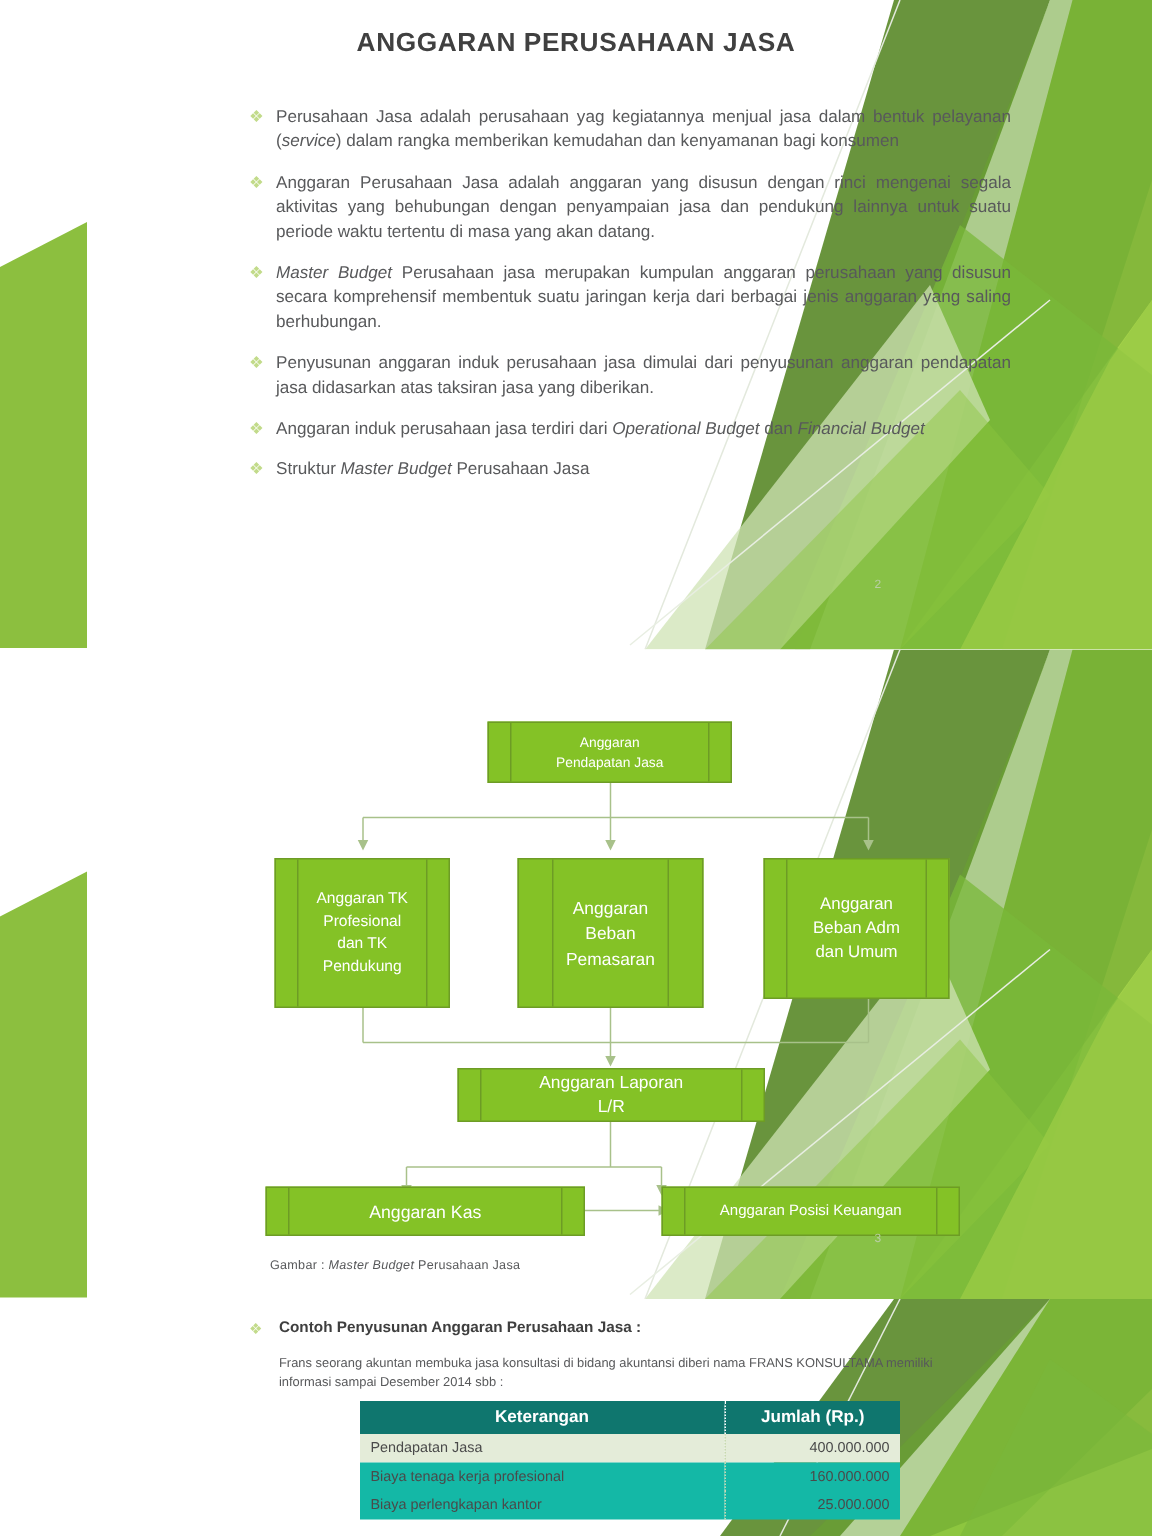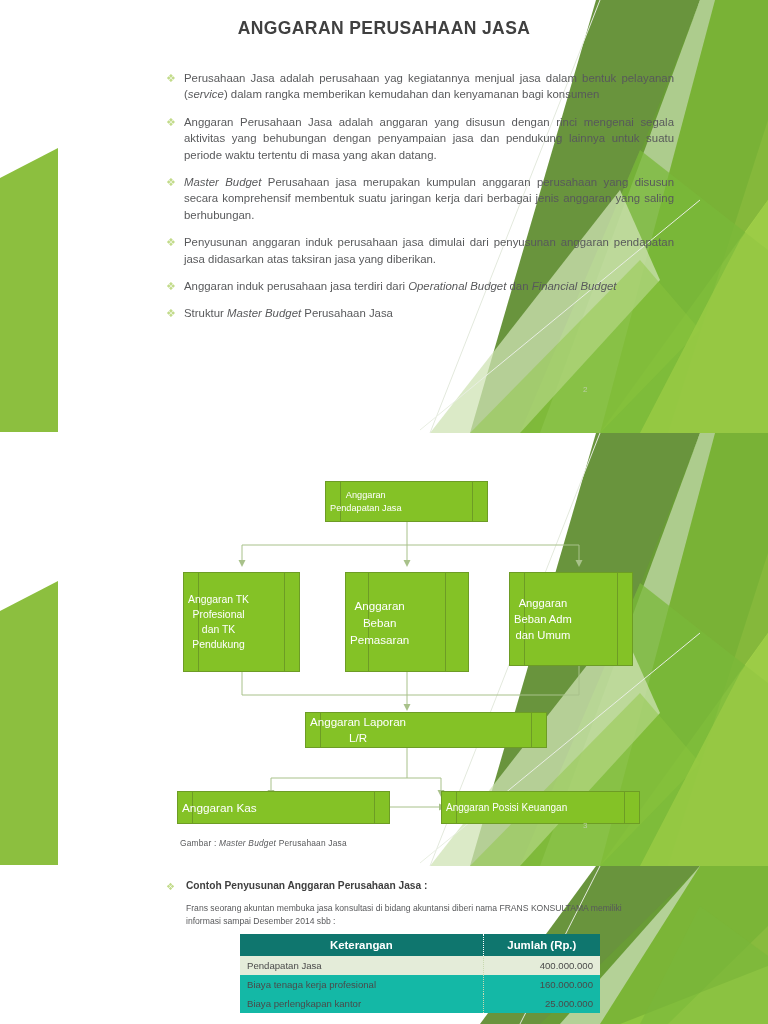--- a/index.html
+++ b/index.html
@@ -41,7 +41,7 @@
   .flow{position:absolute;top:0;left:0;width:768px;height:433px;z-index:5;}
   .fbox{
     position:absolute;background:#84c226;border:1px solid #6d9c25;
-    color:#ffffff;display:flex;align-items:center;justify-content:flex-start;
+    color:#ffffff;display:flex;align-items:center;justify-content:center;
     text-align:center;box-sizing:border-box;
   }
   .fbox .inner{position:relative;z-index:2;padding:0 4px;}

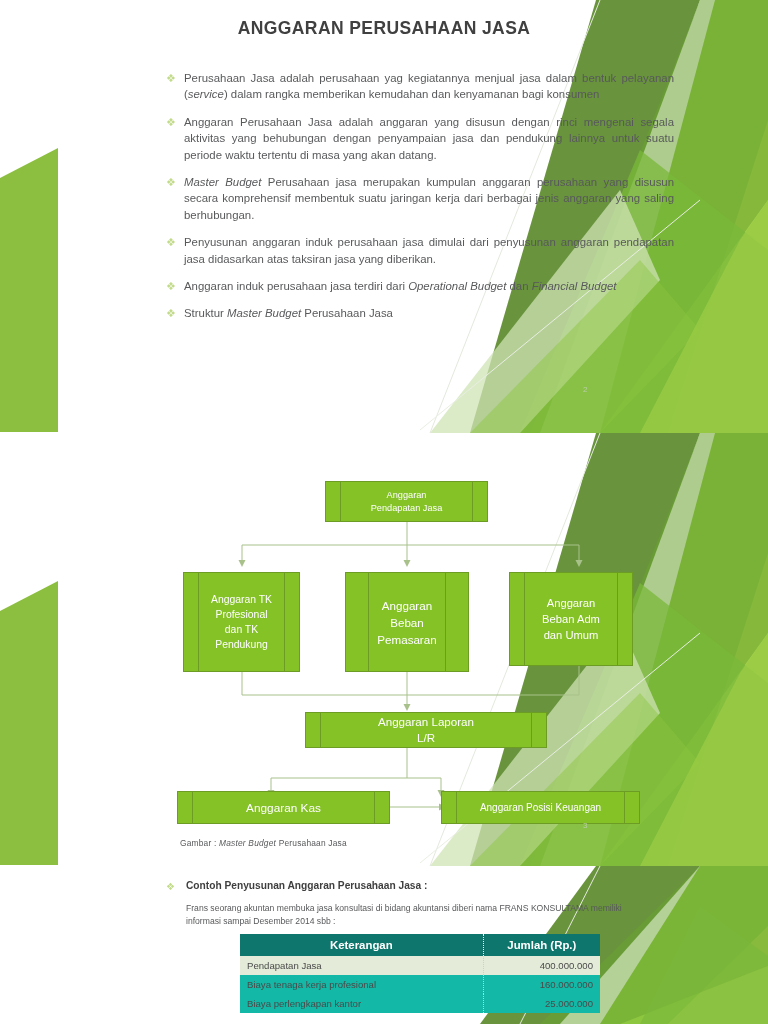--- a/index.html
+++ b/index.html
@@ -214,7 +214,7 @@
       <span class="inner">Anggaran<br>Beban Adm<br>dan Umum</span>
     </div>
 
-    <div class="fbox" style="left:305px;top:279px;width:242px;height:36px;font-size:11.6px;line-height:16px;">
+    <div class="fbox" style="left:305px;top:279px;width:205px;height:36px;font-size:11.6px;line-height:16px;">
       <span class="inner">Anggaran Laporan<br>L/R</span>
     </div>
 

